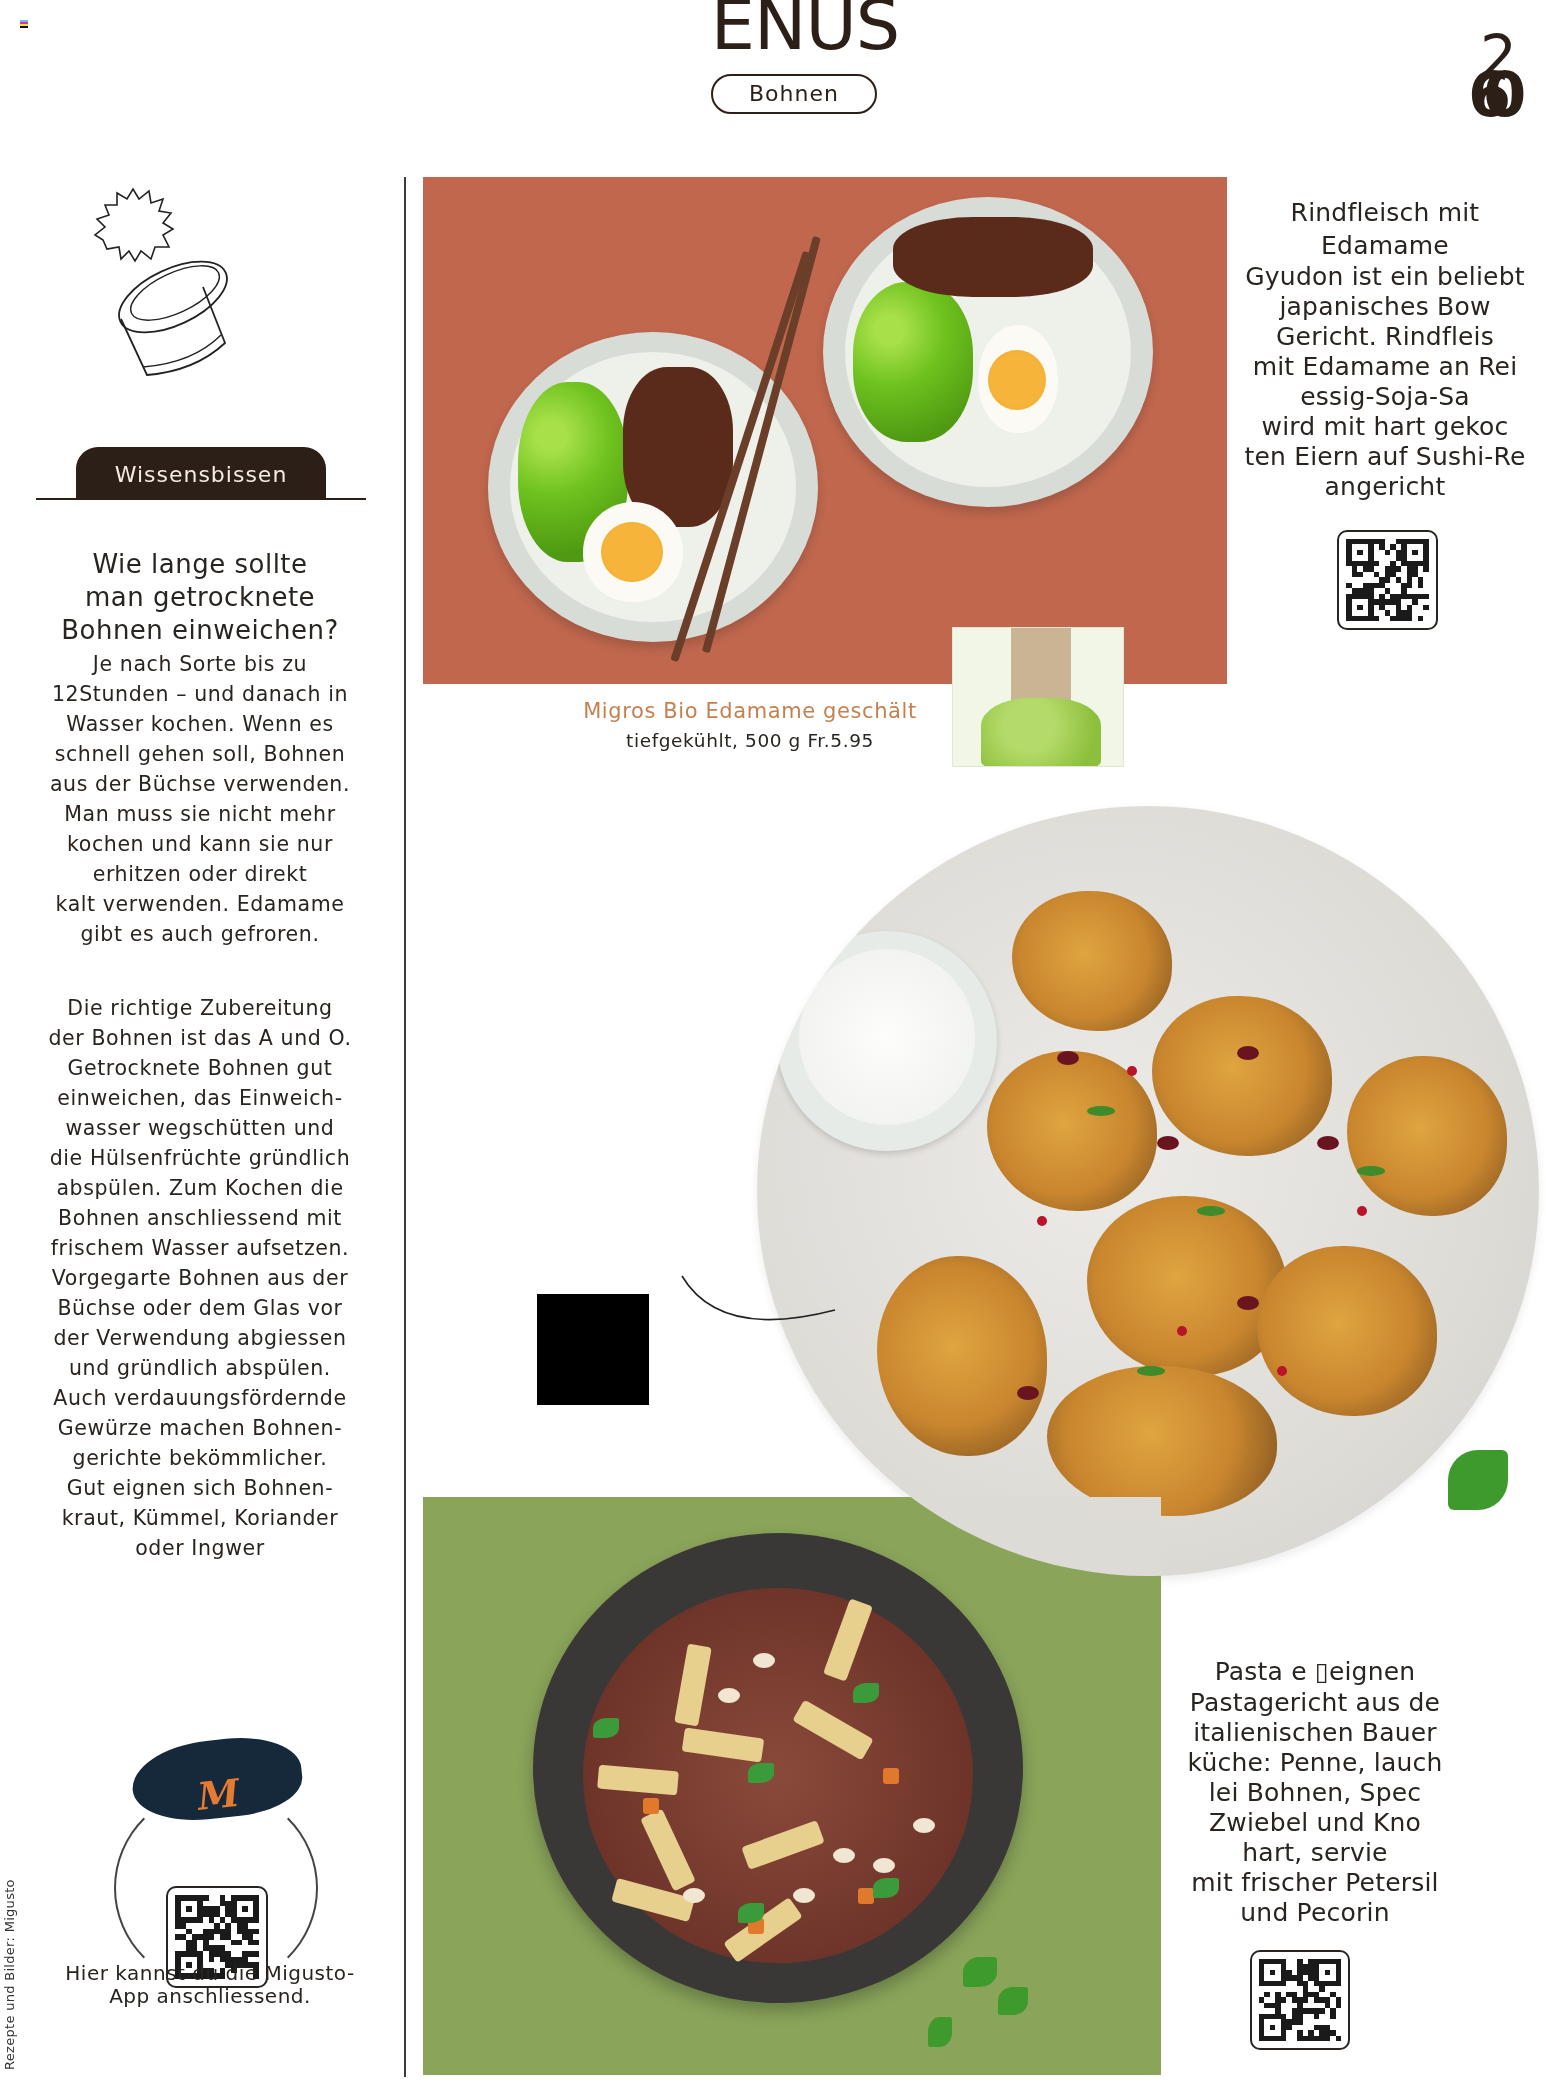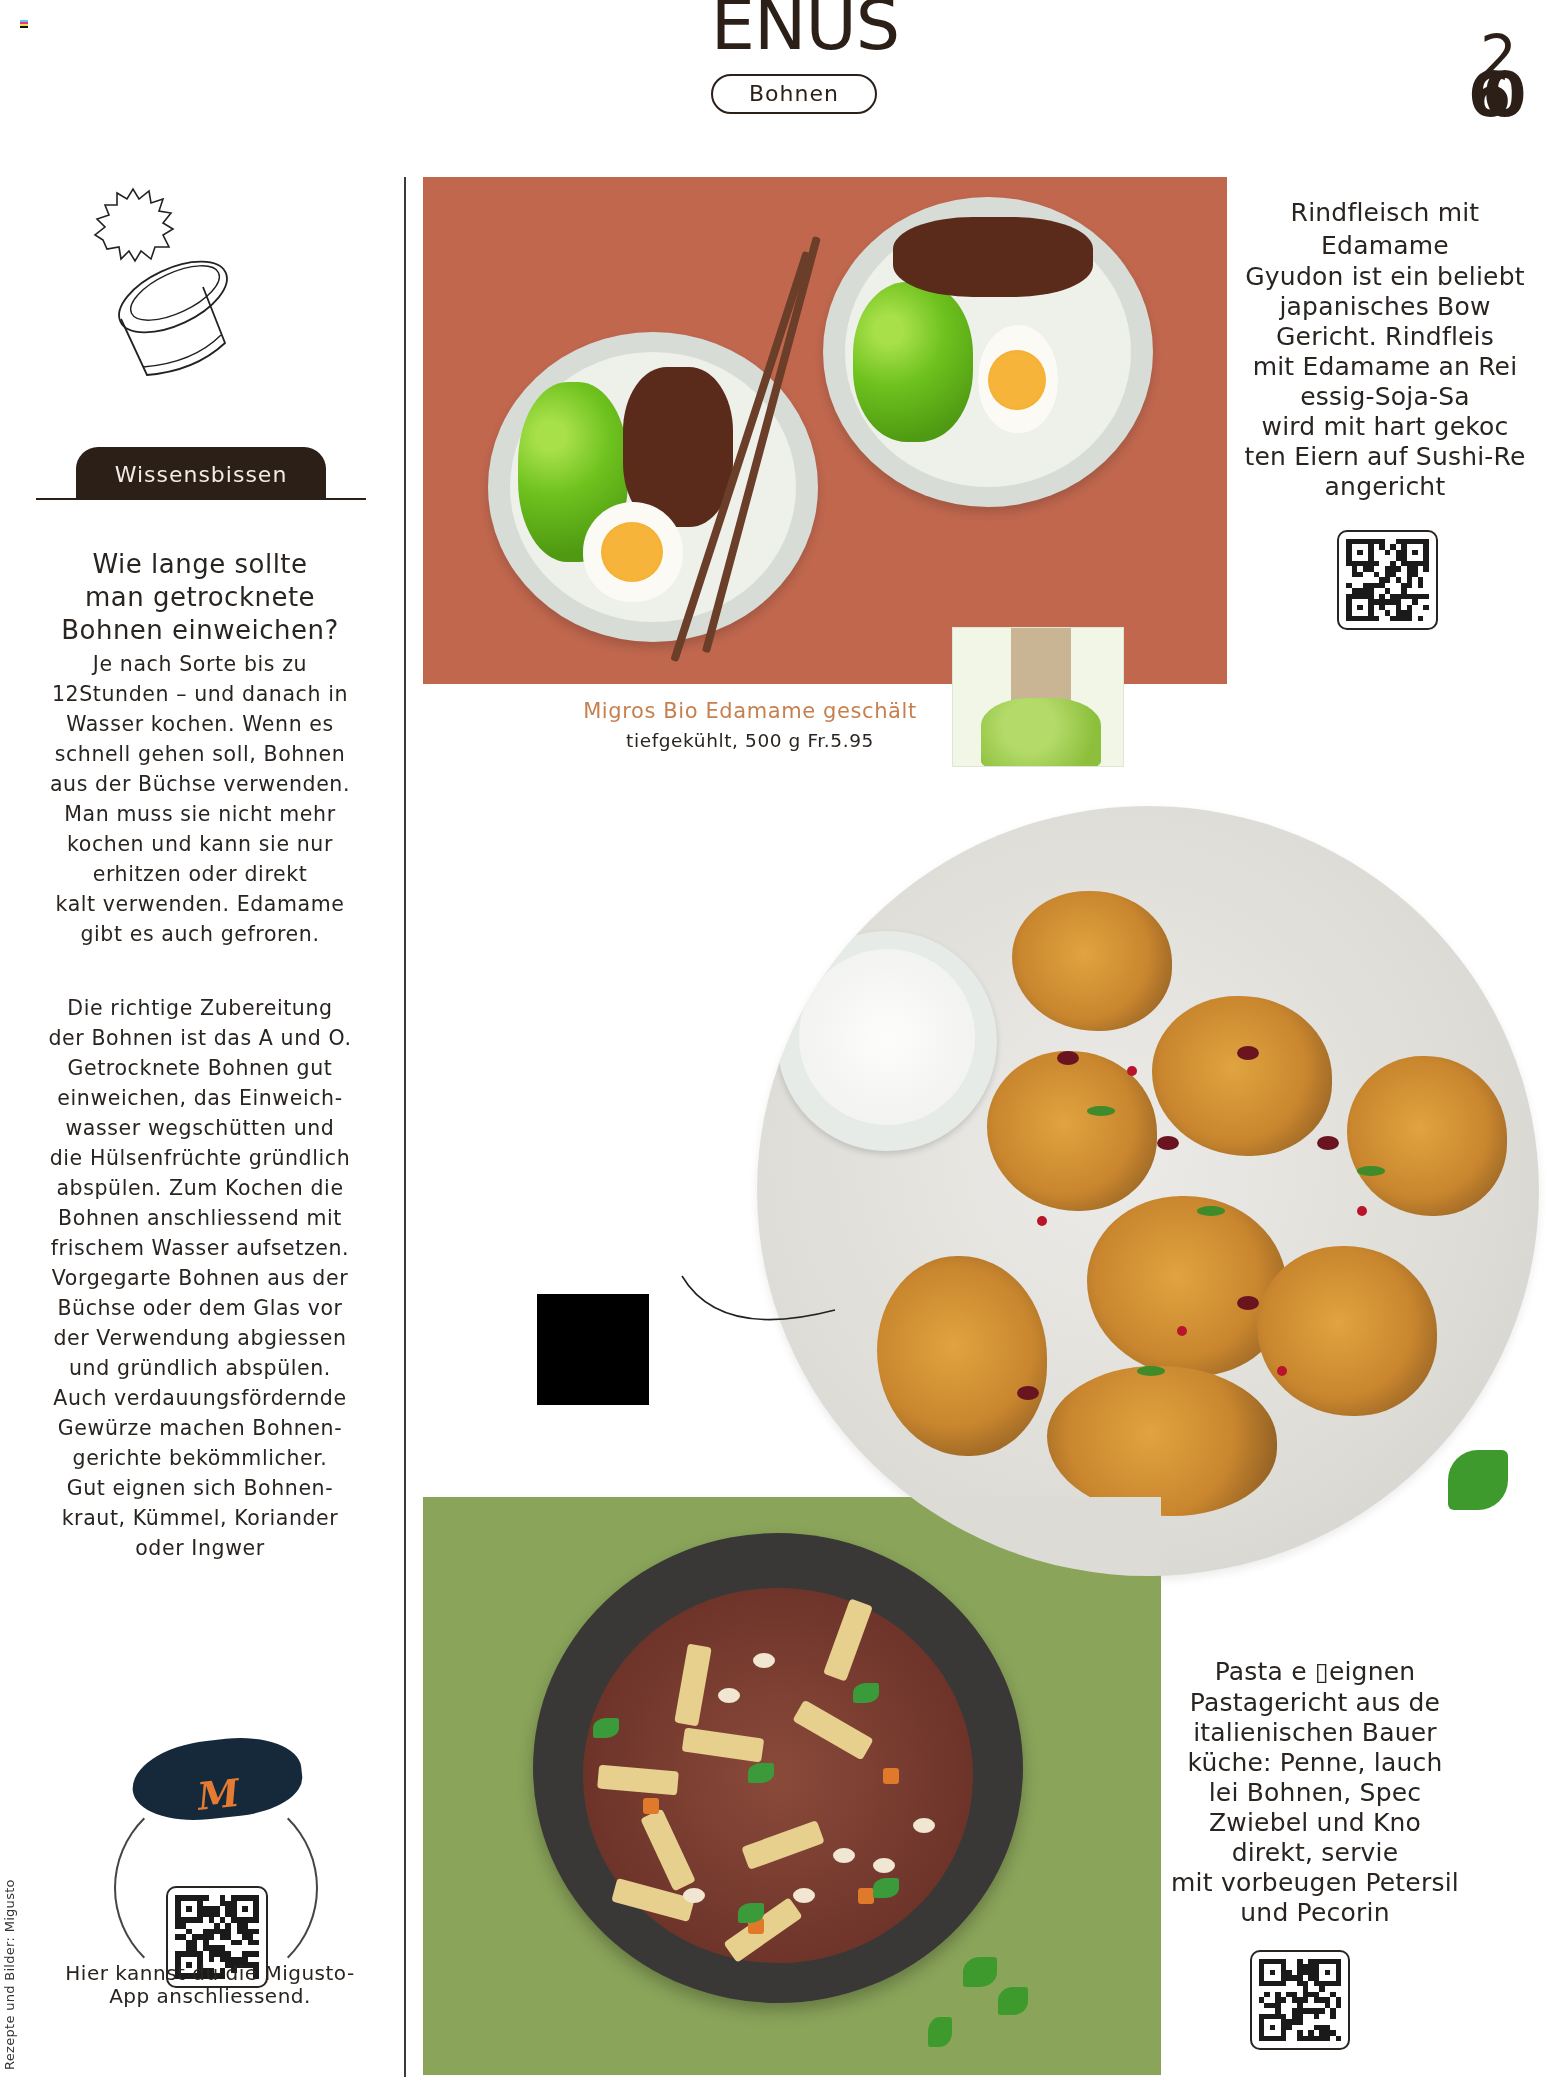--- a/index.html
+++ b/index.html
@@ -766,7 +766,7 @@
     <span style="display:block">küche: Penne, lauch</span>
     <span style="display:block">lei Bohnen, Spec</span>
     <span style="display:block">Zwiebel und Kno</span>
-    <span style="display:block">direkt, servie</span>
+    <span style="display:block">hart, servie</span>
     <span style="display:block">mit vorbeugen Petersil</span>
     <span style="display:block">und Pecorin</span>
   </p>

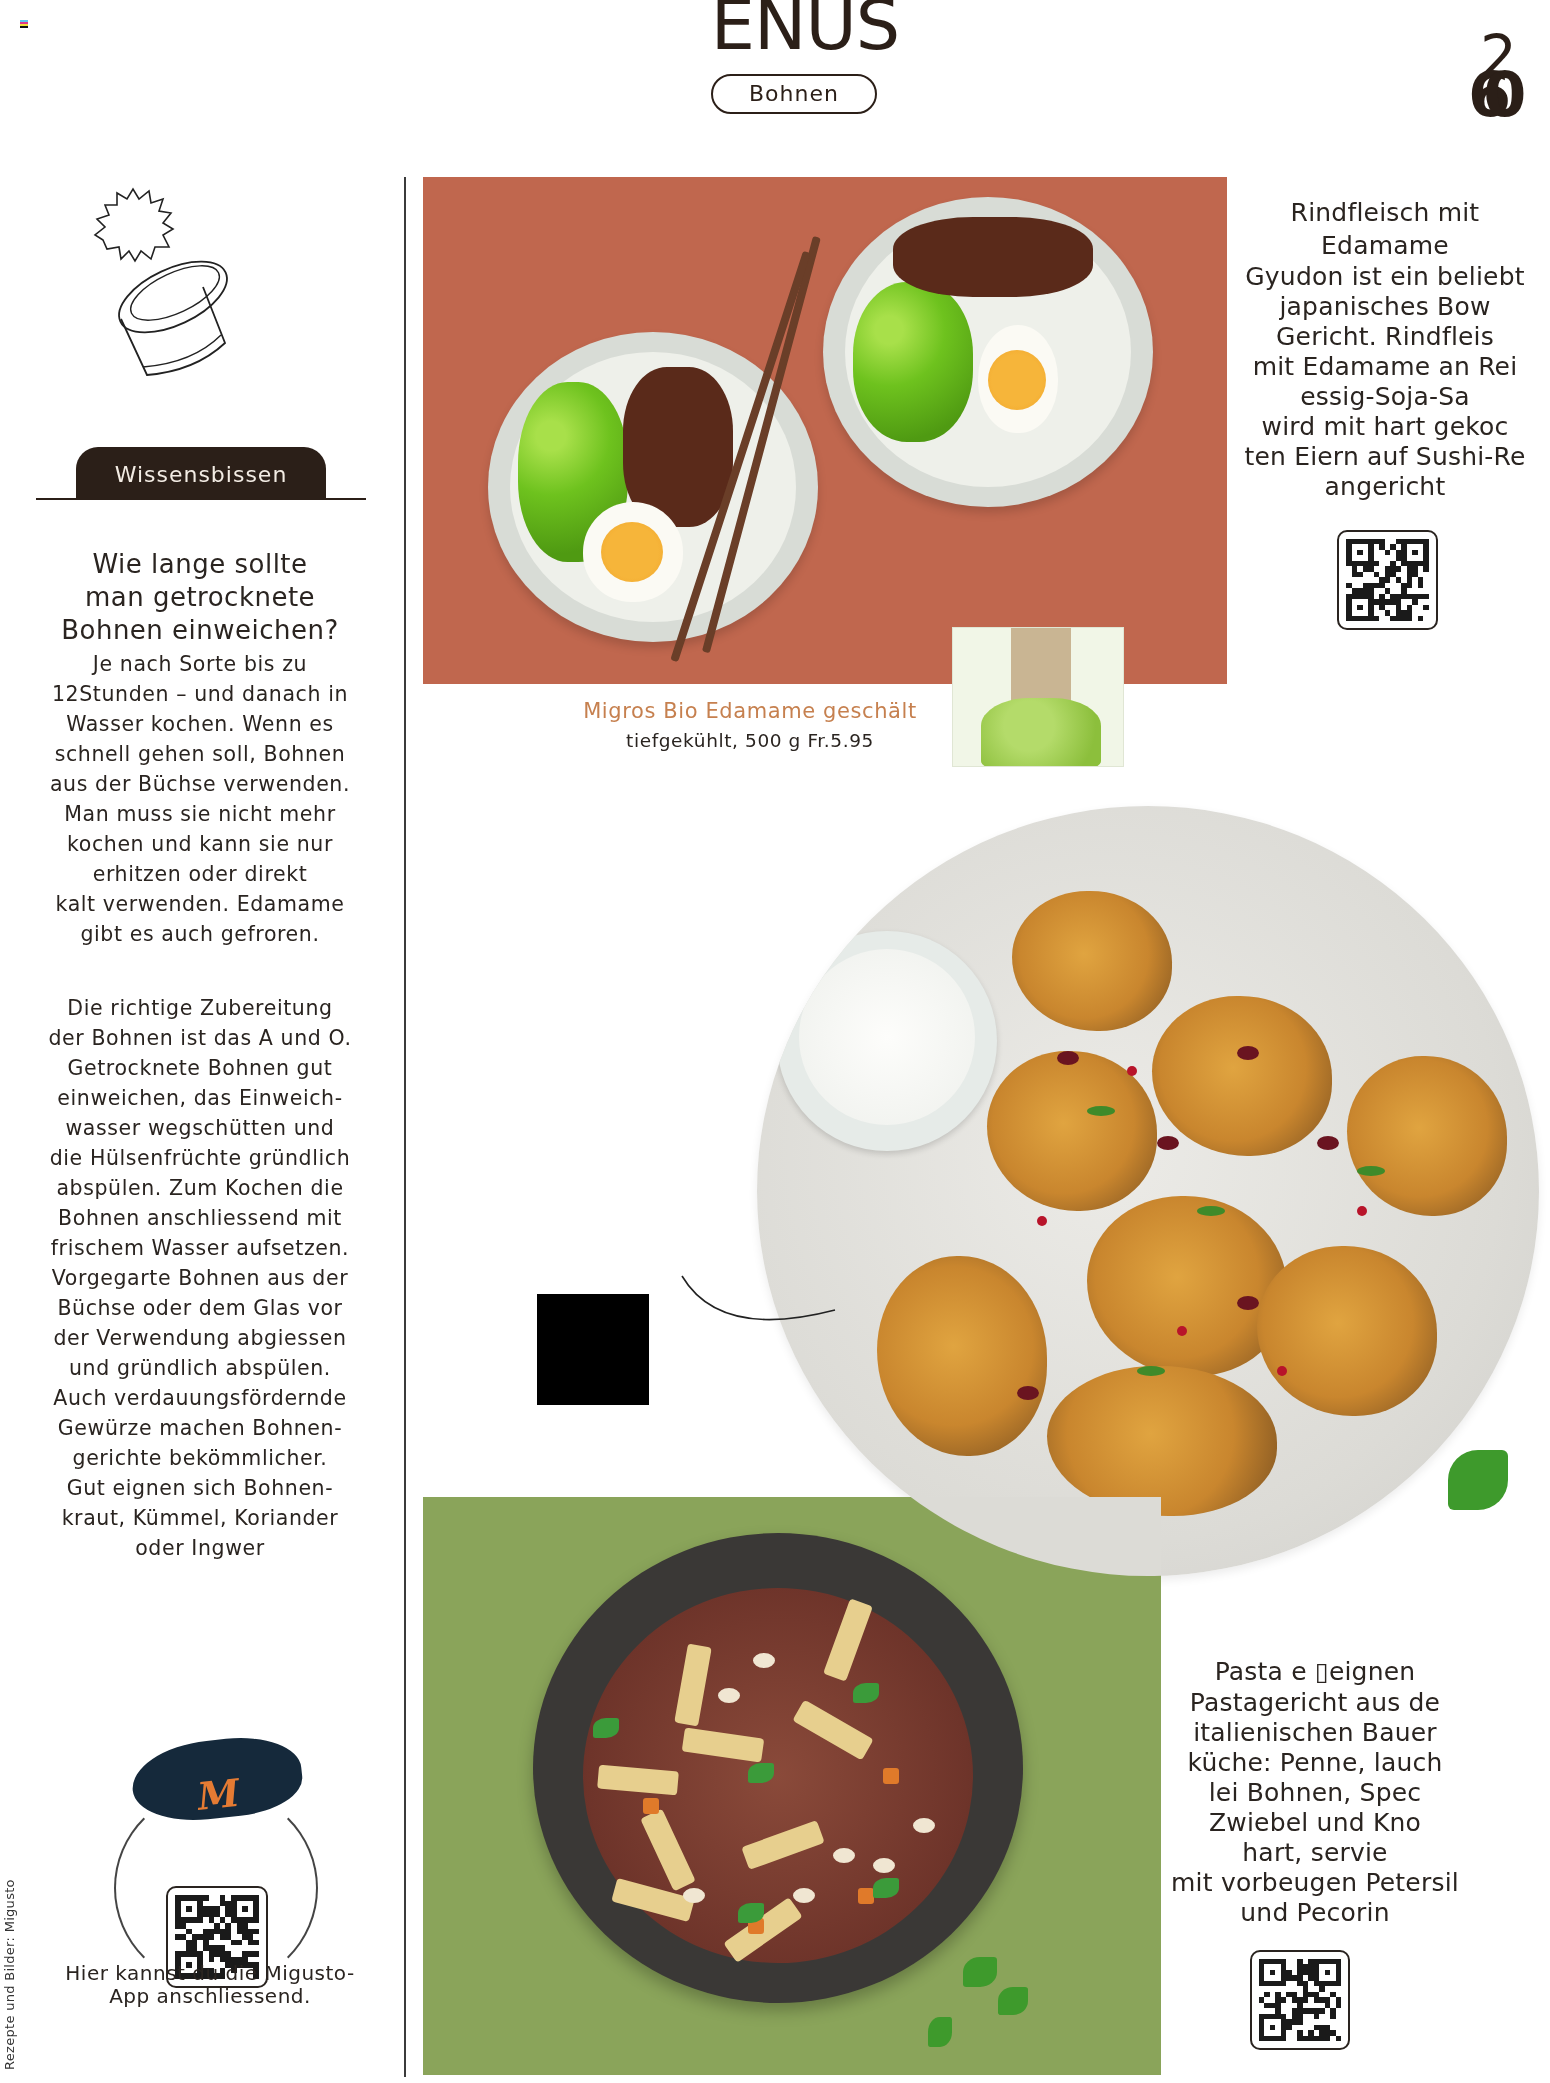--- a/index.html
+++ b/index.html
@@ -767,7 +767,7 @@
     <span style="display:block">lei Bohnen, Spec</span>
     <span style="display:block">Zwiebel und Kno</span>
     <span style="display:block">hart, servie</span>
-    <span style="display:block">mit vorbeugen Petersil</span>
+    <span style="display:block">mit frischer Petersil</span>
     <span style="display:block">und Pecorin</span>
   </p>
 </div>

